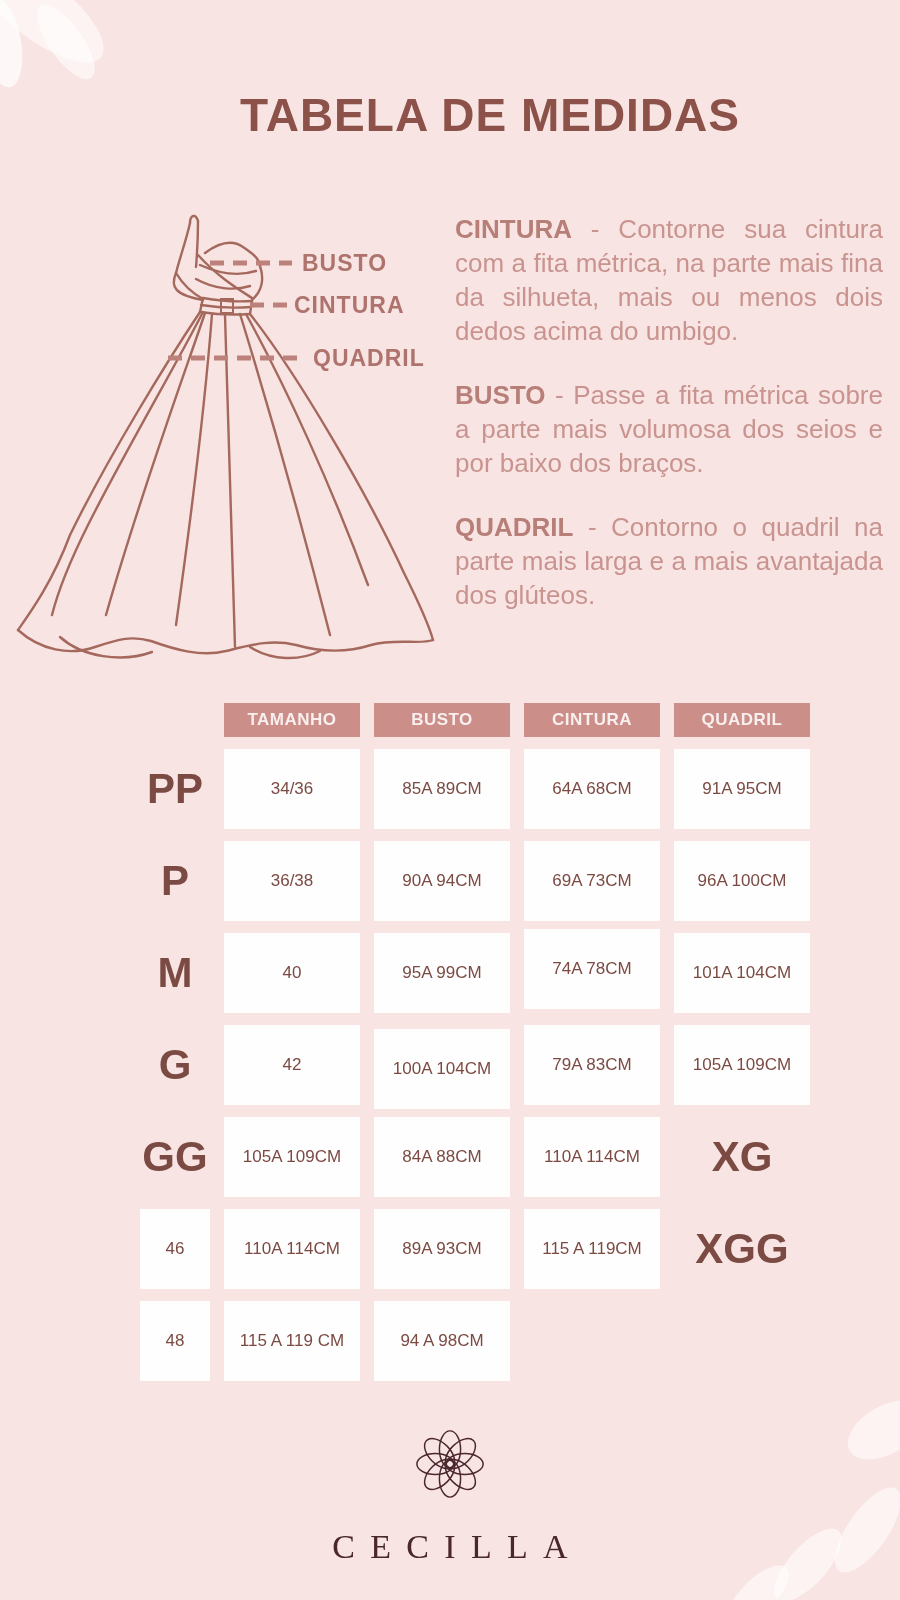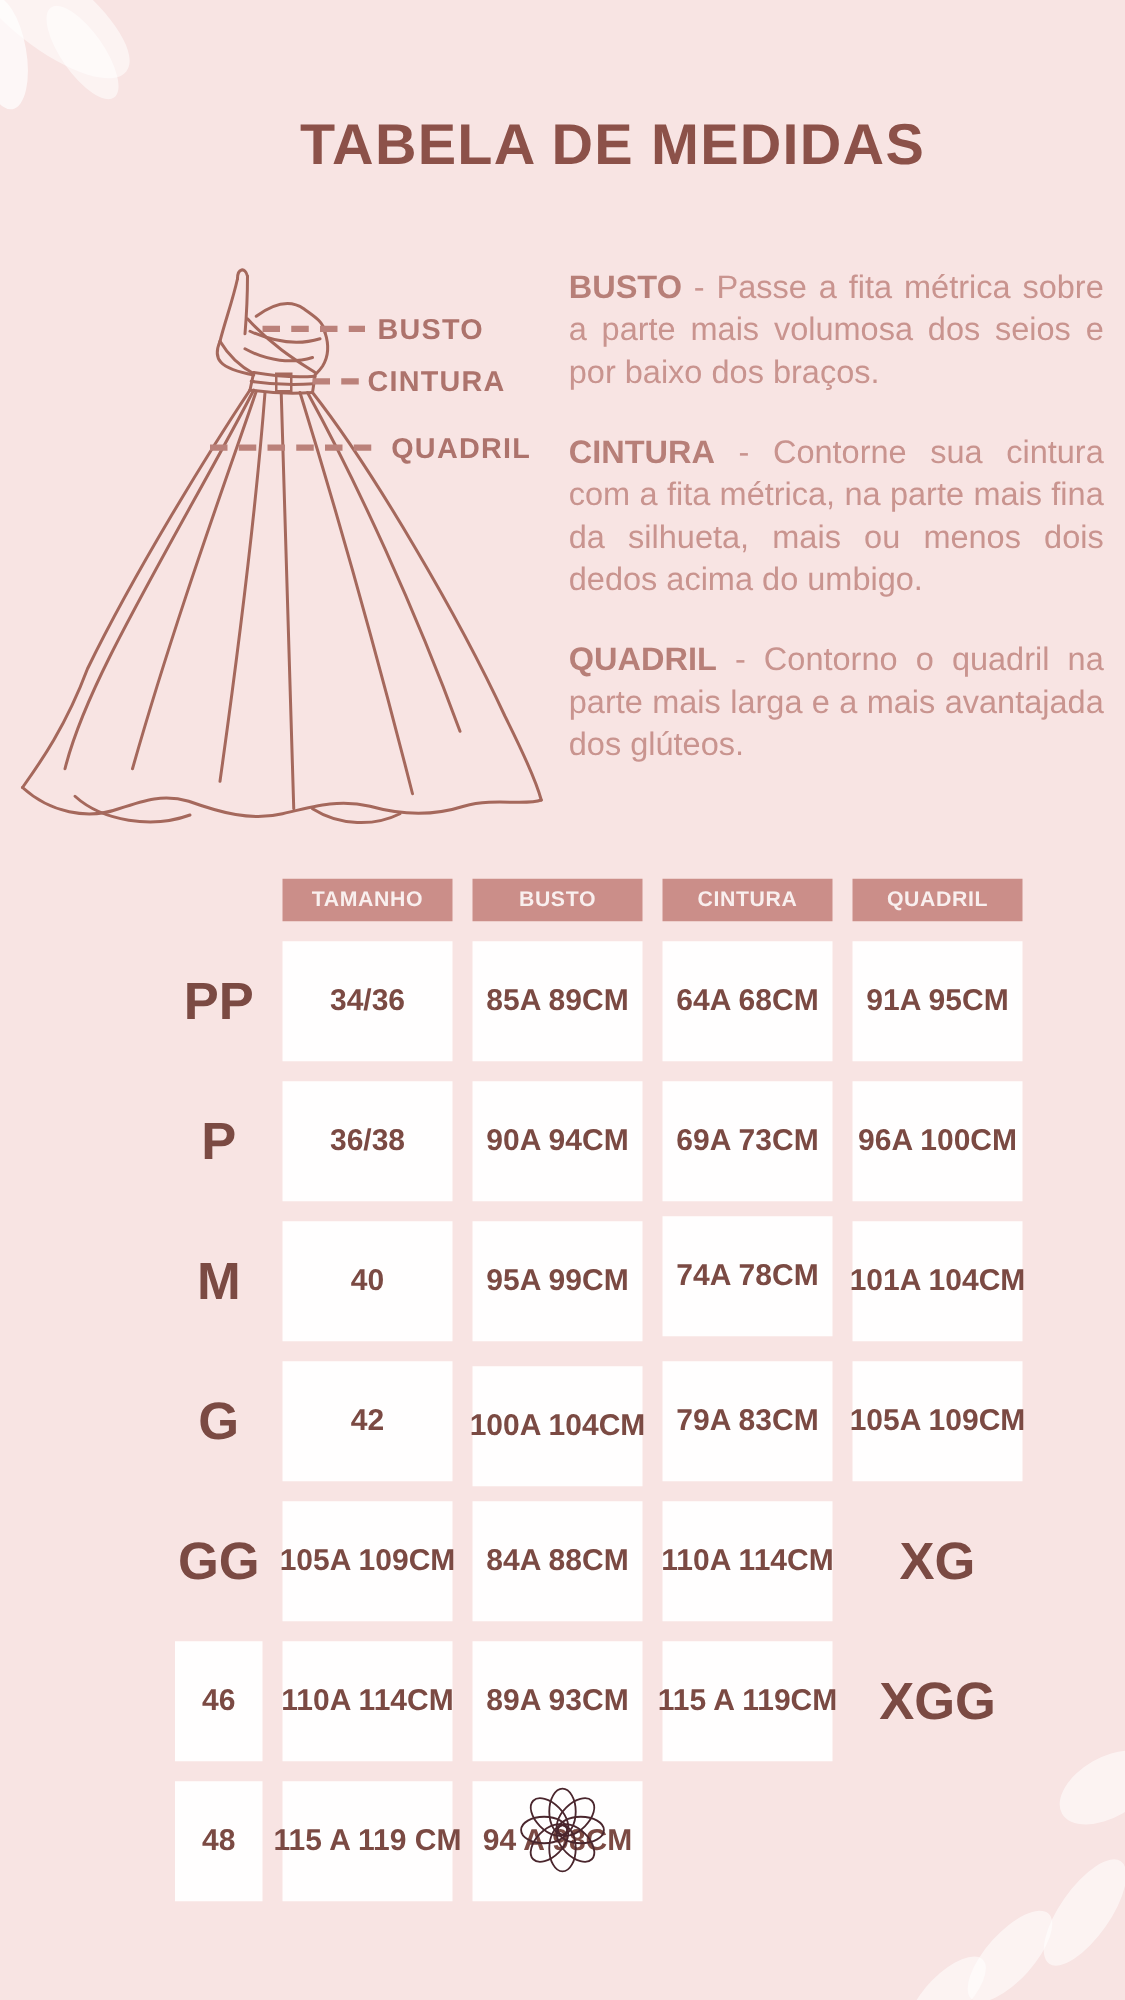--- a/index.html
+++ b/index.html
@@ -108,8 +108,8 @@
   </svg>
 
   <div class="guide">
+    <p><span class="term">CINTURA</span> <span>- Contorne sua cintura com a fita métrica, na parte mais fina da silhueta, mais ou menos dois dedos acima do umbigo.</span></p>
     <p><span class="term">BUSTO</span> <span>- Passe a fita métrica sobre a parte mais volumosa dos seios e por baixo dos braços.</span></p>
-    <p><span class="term">CINTURA</span> <span>- Contorne sua cintura com a fita métrica, na parte mais fina da silhueta, mais ou menos dois dedos acima do umbigo.</span></p>
     <p><span class="term">QUADRIL</span> <span>- Contorno o quadril na parte mais larga e a mais avantajada dos glúteos.</span></p>
   </div>
 

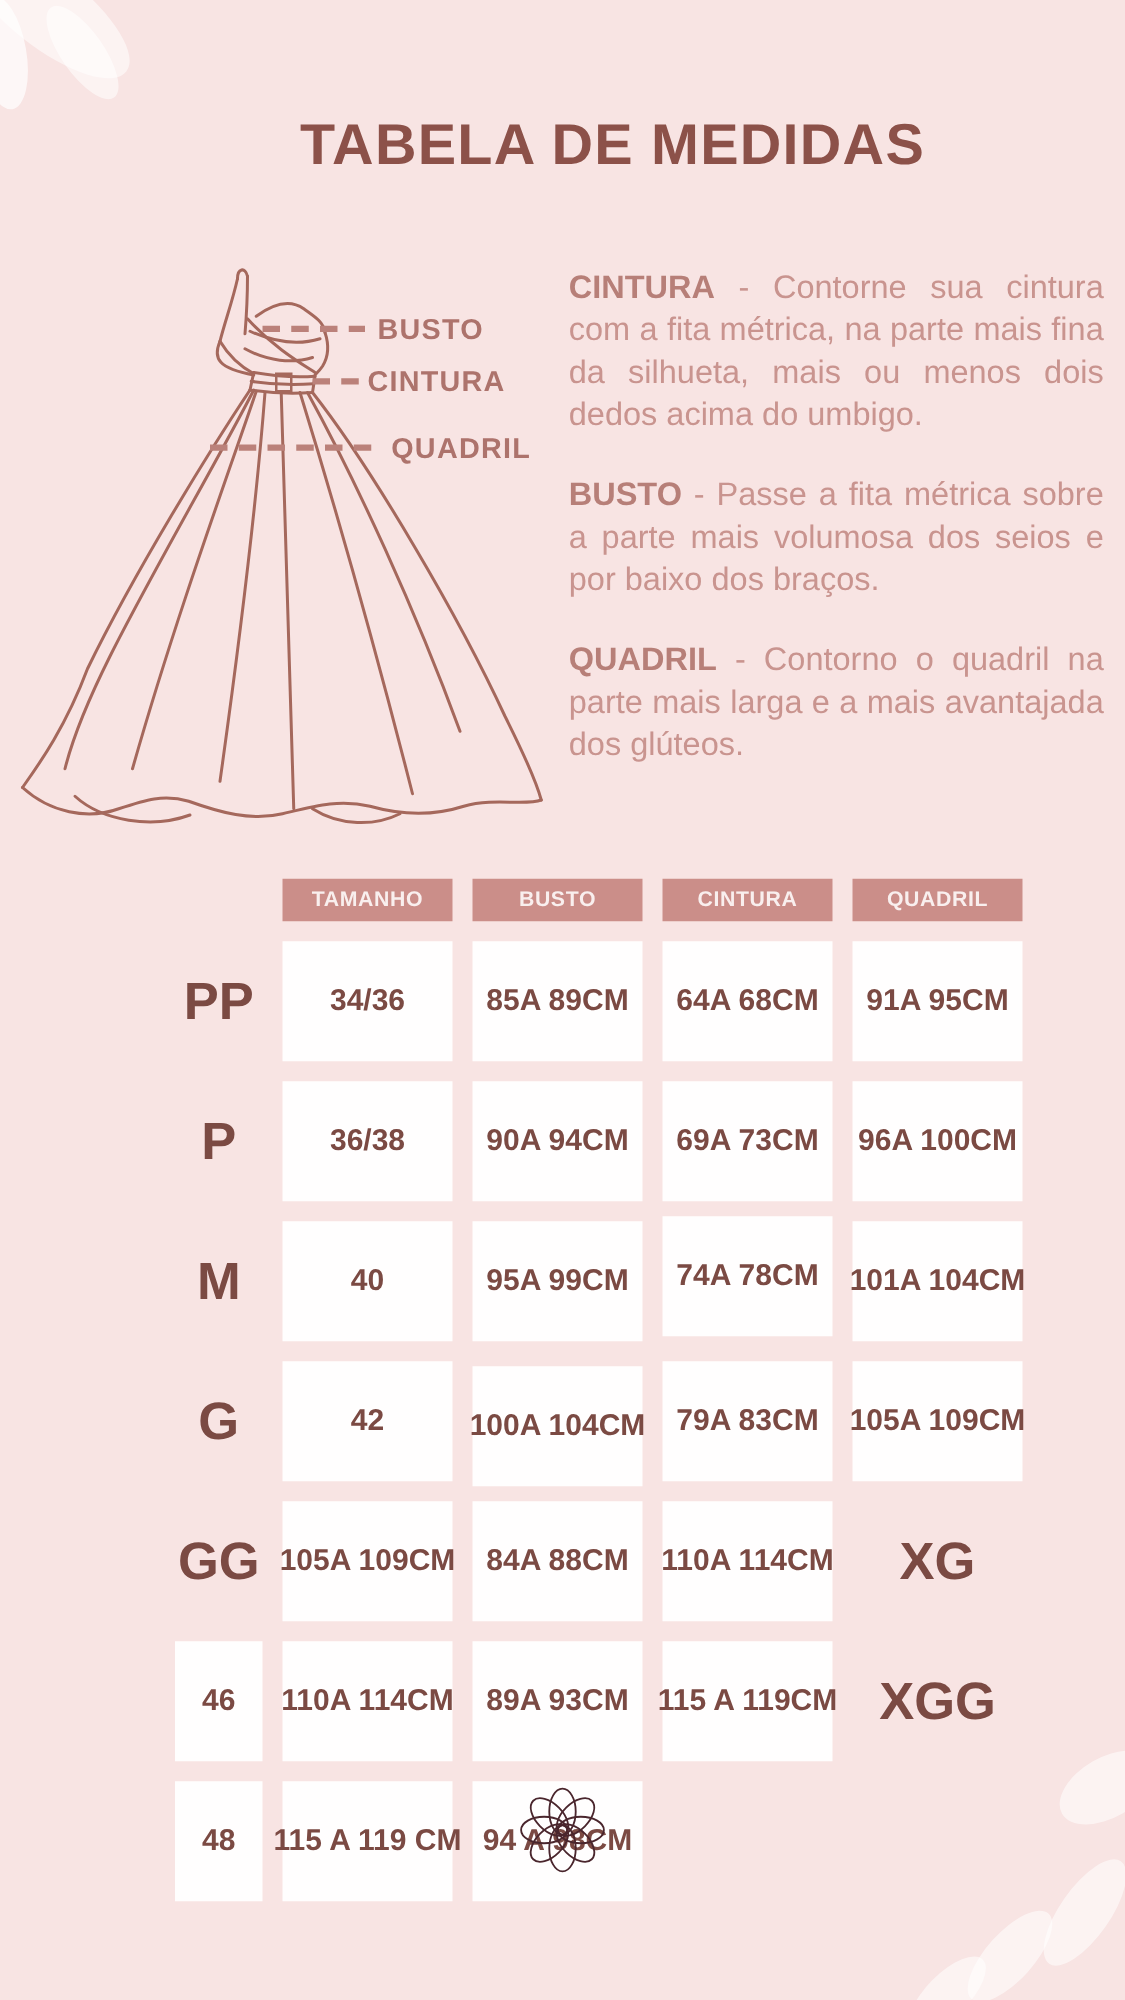--- a/index.html
+++ b/index.html
@@ -27,7 +27,7 @@
 
   .size-table{position:absolute;left:140px;top:703px;display:grid;
               grid-template-columns:70px 136px 136px 136px 136px;
-              column-gap:14px;row-gap:12px;align-items:stretch;gap:16px;}
+              column-gap:14px;row-gap:12px;align-items:stretch;}
   .hcell{height:34px;background:#cb8e89;color:#f9efee;display:flex;align-items:center;
          justify-content:center;font-size:17px;font-weight:bold;letter-spacing:0.5px;}
   .corner{background:transparent;}

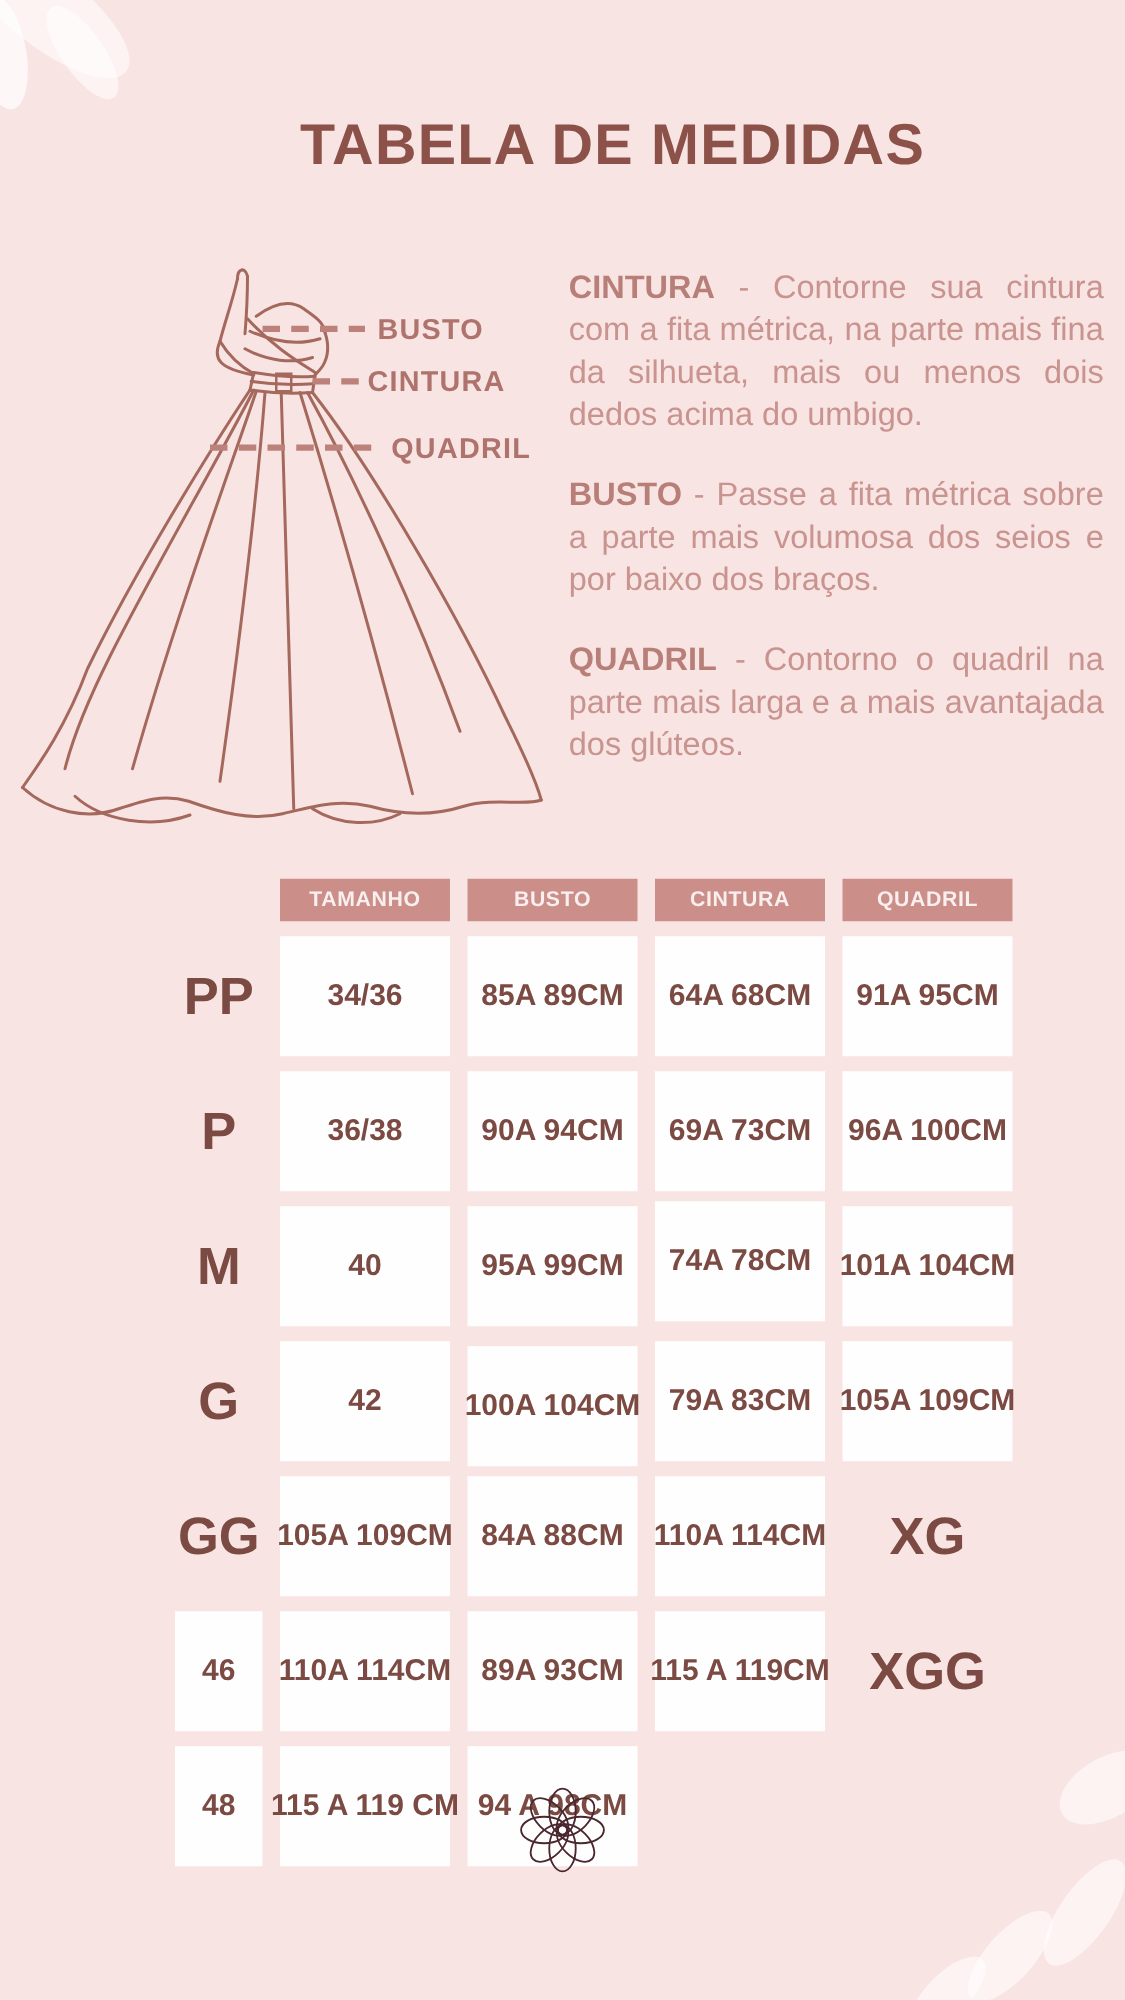--- a/index.html
+++ b/index.html
@@ -33,8 +33,8 @@
   .corner{background:transparent;}
   .rlabel{display:flex;align-items:center;justify-content:center;font-size:42px;
           font-weight:800;color:#7b4a43;white-space:nowrap;text-align:right;}
-  .vcell{height:96px;background:#fffefe;display:flex;align-items:center;justify-content:center;
-         font-size:24px;font-weight:bold;color:#7b4a43;white-space:nowrap;}
+  .vcell{height:80px;background:#fffefe;display:flex;align-items:center;justify-content:center;
+         font-size:17px;font-weight:normal;color:#7b4a43;white-space:nowrap;}
 
   .footer{position:absolute;left:0;top:1418px;width:100%;text-align:center;}
   .flower{display:block;margin:0 auto 18px auto;}

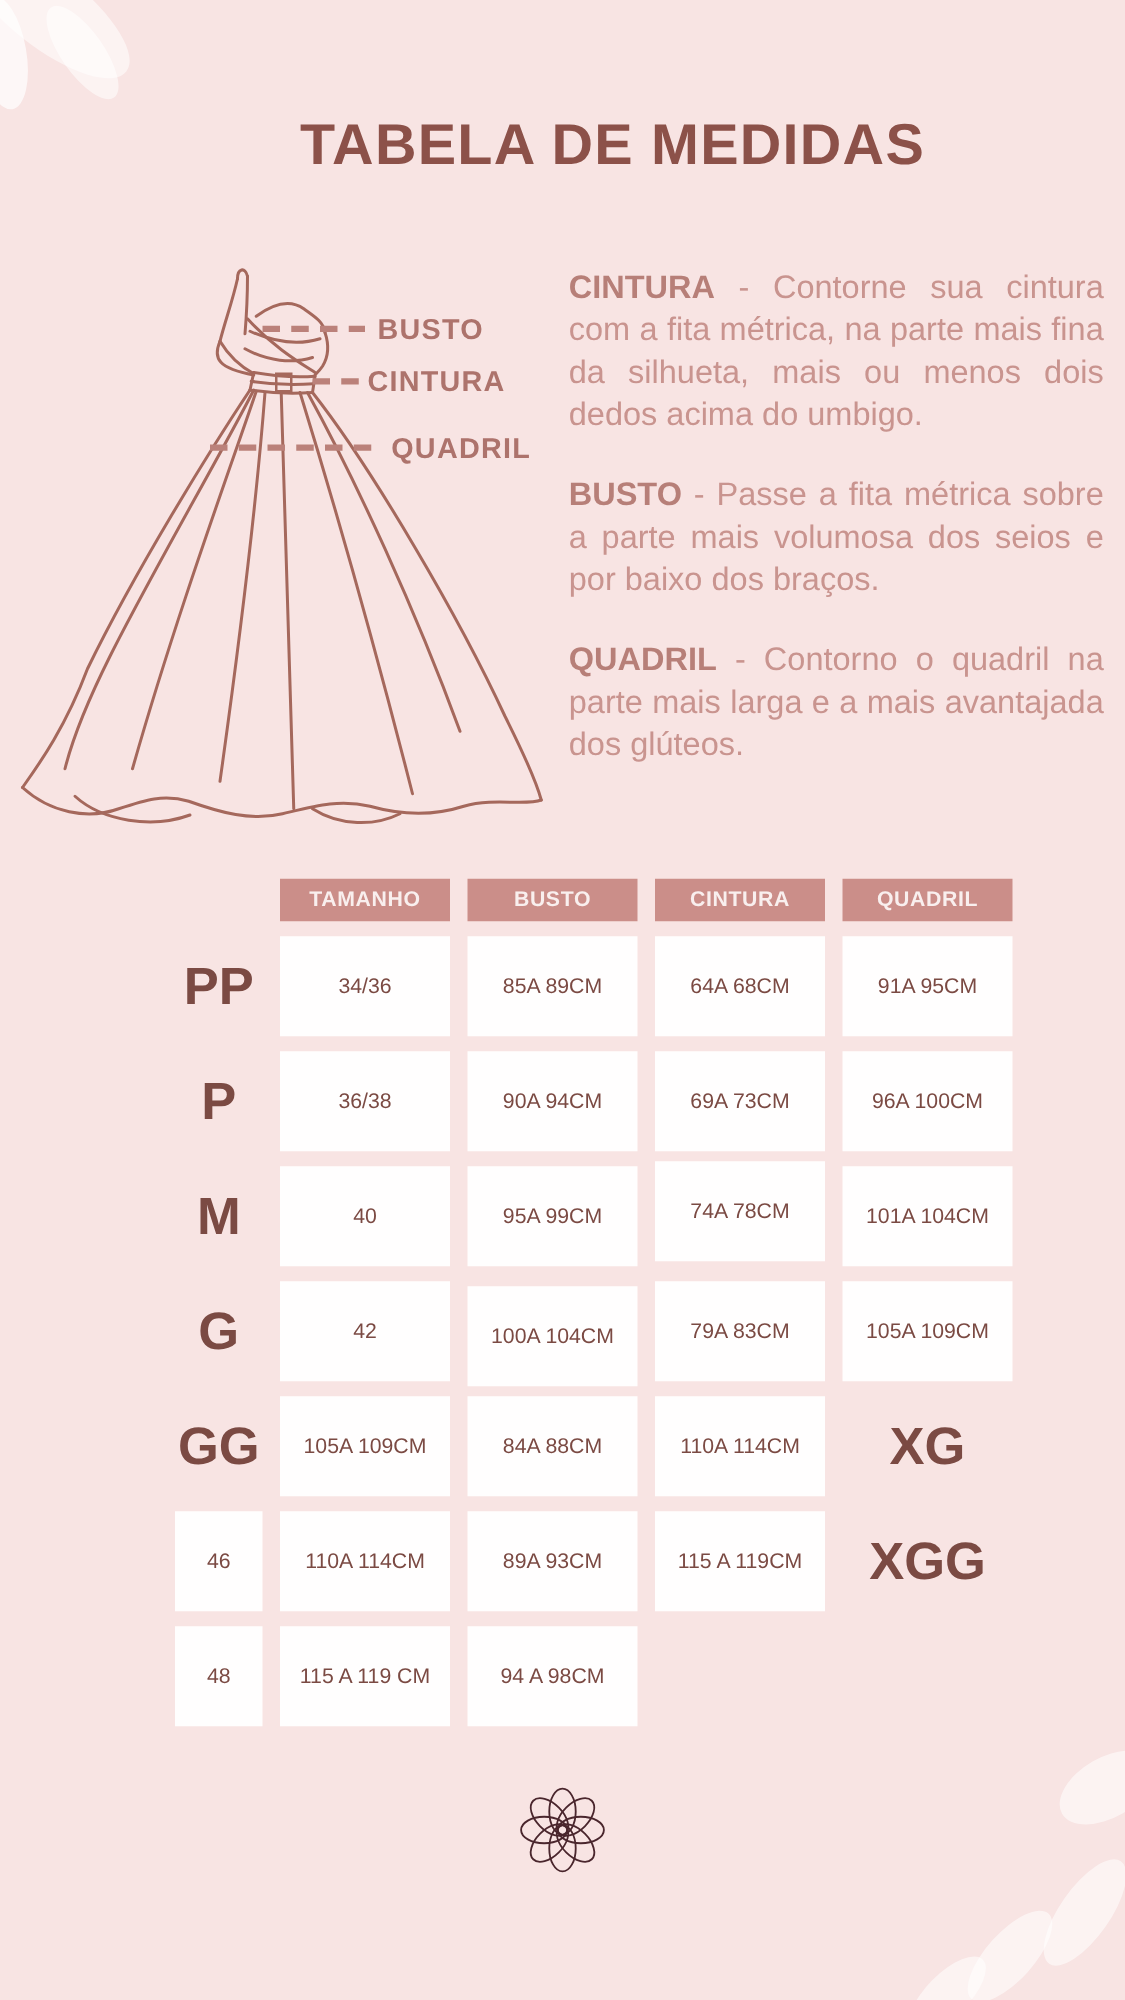--- a/index.html
+++ b/index.html
@@ -174,6 +174,7 @@
         <ellipse cx="0" cy="-16" rx="11.5" ry="20" transform="rotate(315)"></ellipse>
       </g>
     </svg>
+    <div class="brand">CECILLA</div>
   </div>
 
 </div>

